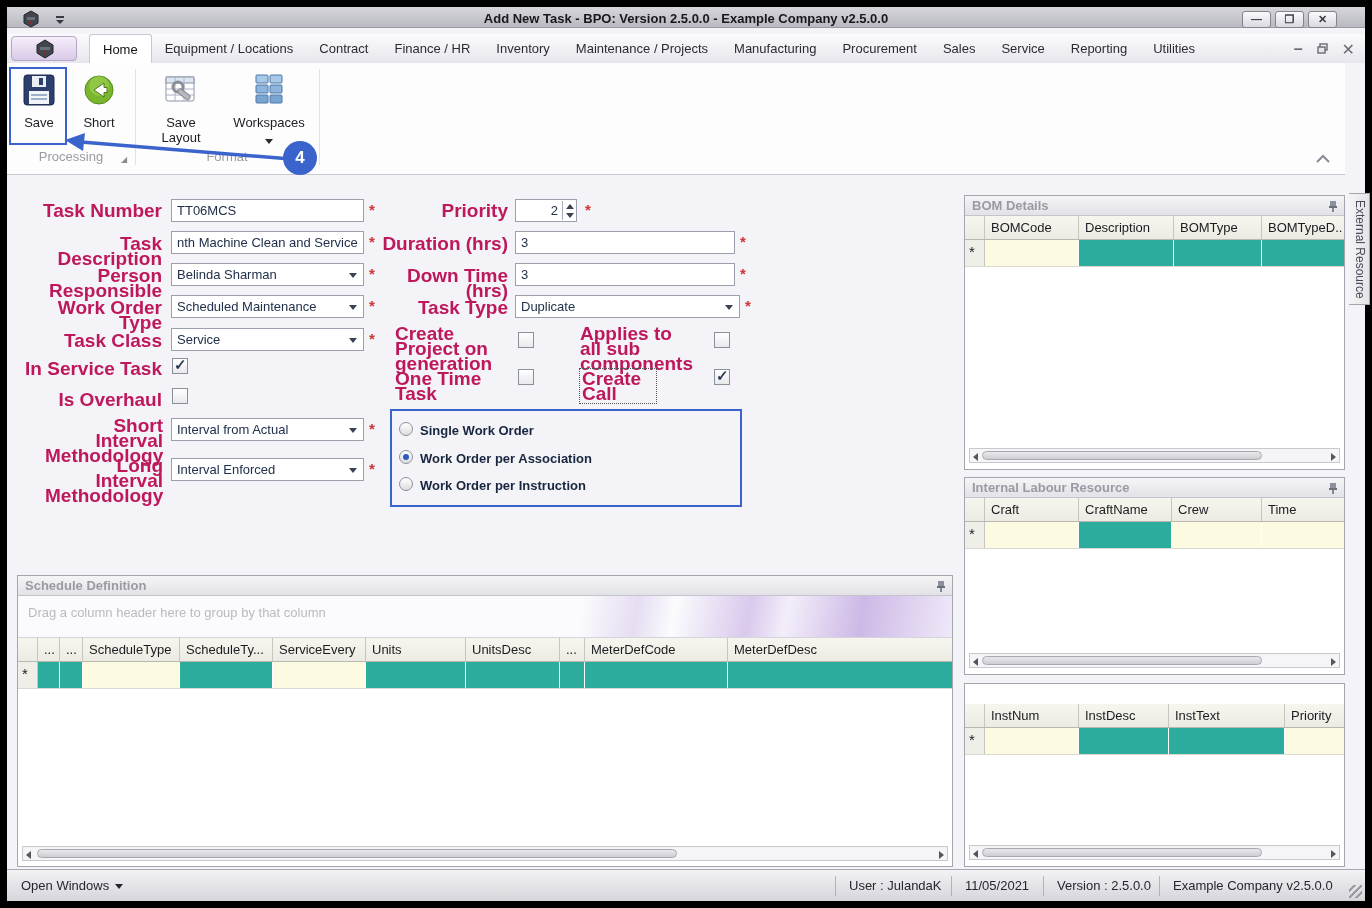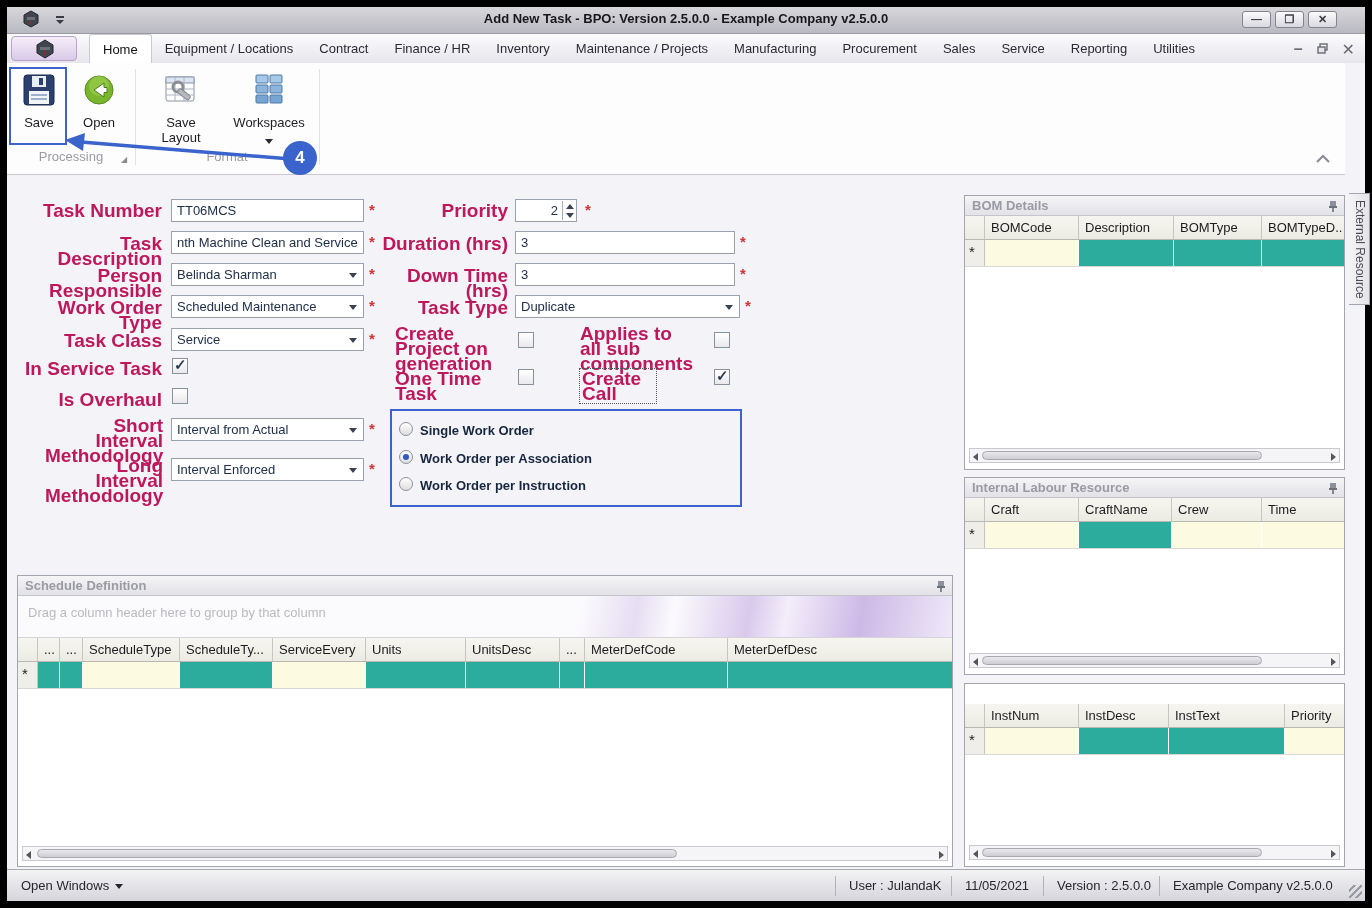--- a/index.html
+++ b/index.html
@@ -7,7 +7,7 @@
   .screen{position:relative;width:1372px;height:908px;background:#000;overflow:hidden;}
   .win{position:absolute;left:7px;top:7px;width:1358px;height:894px;background:#f4f3f7;}
   
-  .titlebar{position:absolute;left:0;top:0;width:1358px;height:27px;
+  .titlebar{position:absolute;left:0;top:0;width:1358px;height:21px;
     background:linear-gradient(#d7d7db,#b9b9c1);border-bottom:1px solid #9a9aa2;}
   .title{position:absolute;left:0;top:4px;width:100%;text-align:center;font-size:13px;font-weight:bold;color:#17171c;}
   .appicon16{position:absolute;left:15px;top:3px;}

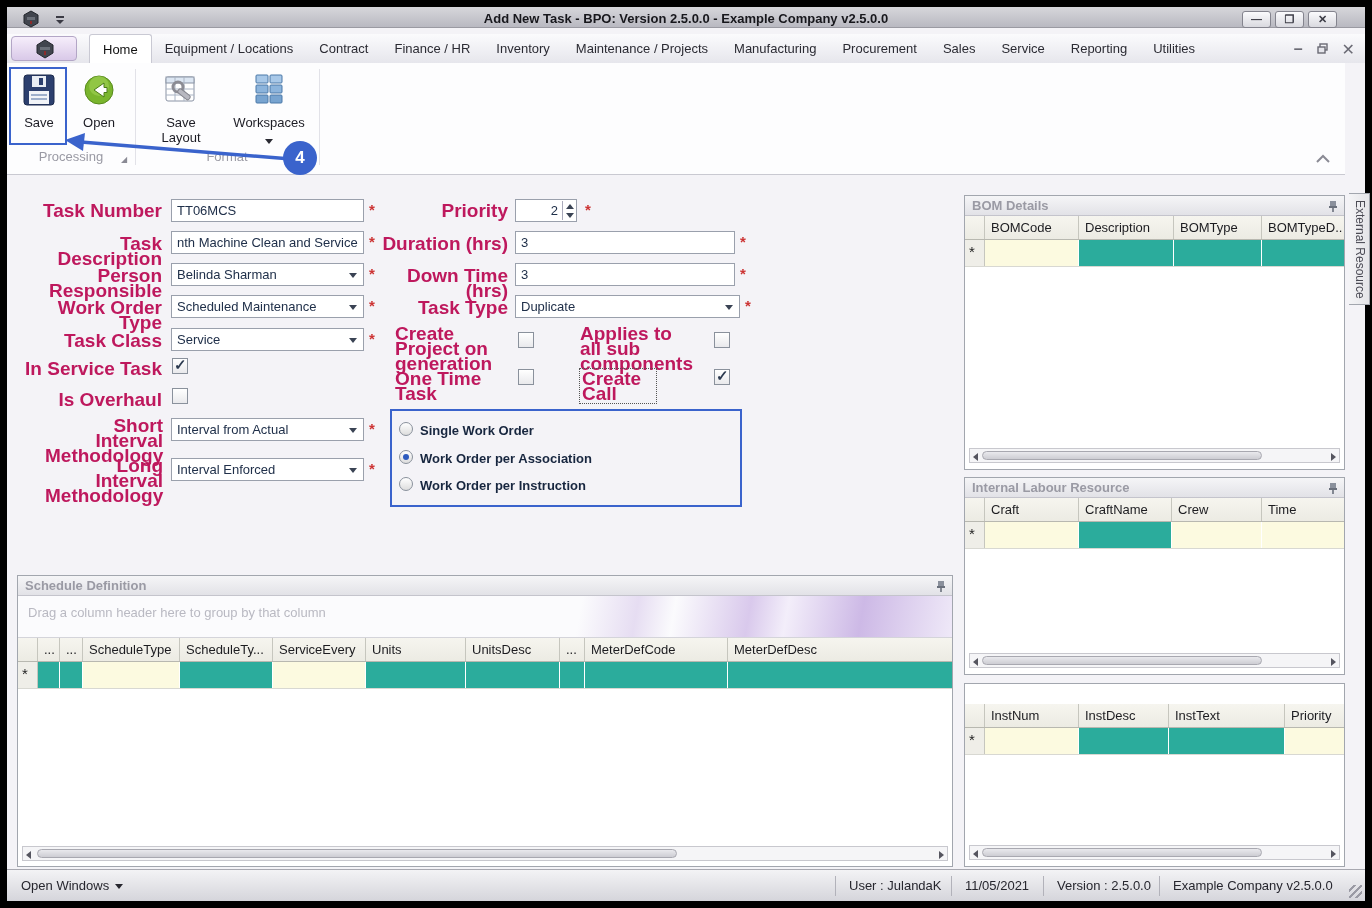--- a/index.html
+++ b/index.html
@@ -170,7 +170,7 @@
               <path d="M22 10 L12 17 L22 24 L22 19.5 L25 19.5 L25 14.5 L22 14.5 Z" fill="#fff" stroke="#4a7a18" stroke-width="1"></path>
             </svg>
       </span>
-      <span class="cap">Open</span>
+      <span class="cap">Short</span>
     </div>
 
     <div class="groupsep" style="left:128px;"></div>

